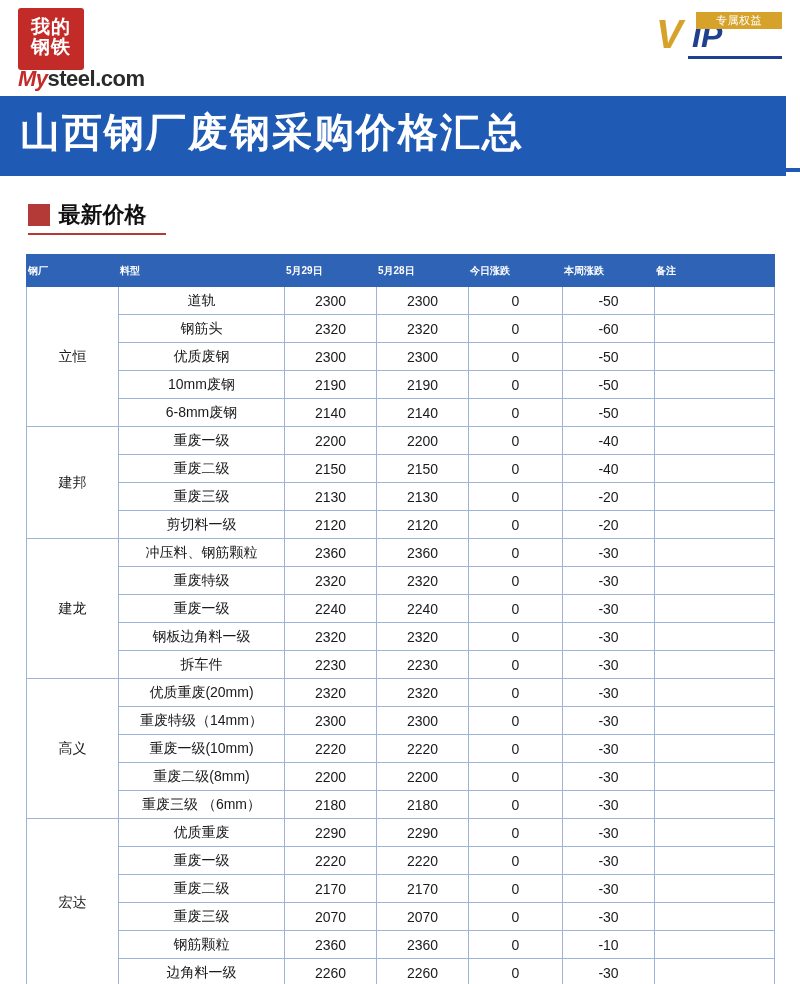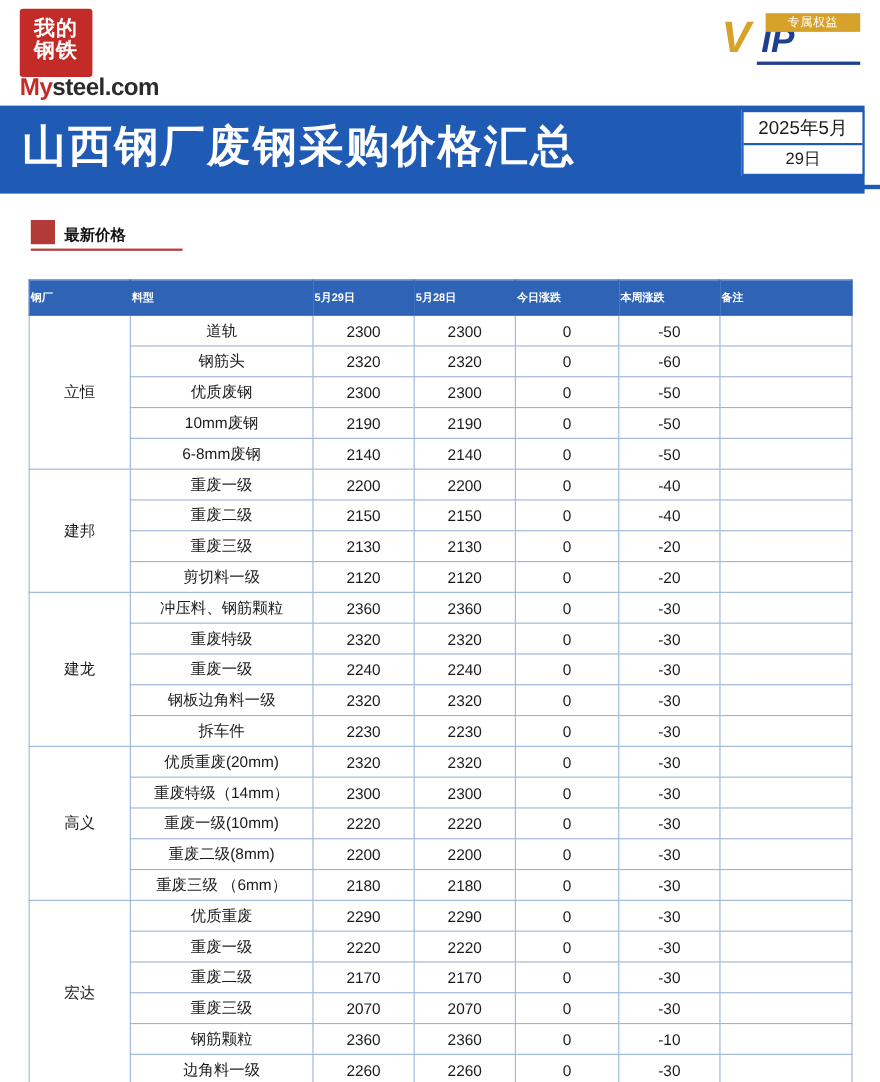--- a/index.html
+++ b/index.html
@@ -53,7 +53,7 @@
     color: #2b2b2b;
     letter-spacing: -0.5px;
   }
-  .logo .mysteel .red { color: #c32b28; }
+  .logo .mysteel .red { color: #c32b28; font-style: italic; }
 
   .vip {
     position: absolute;

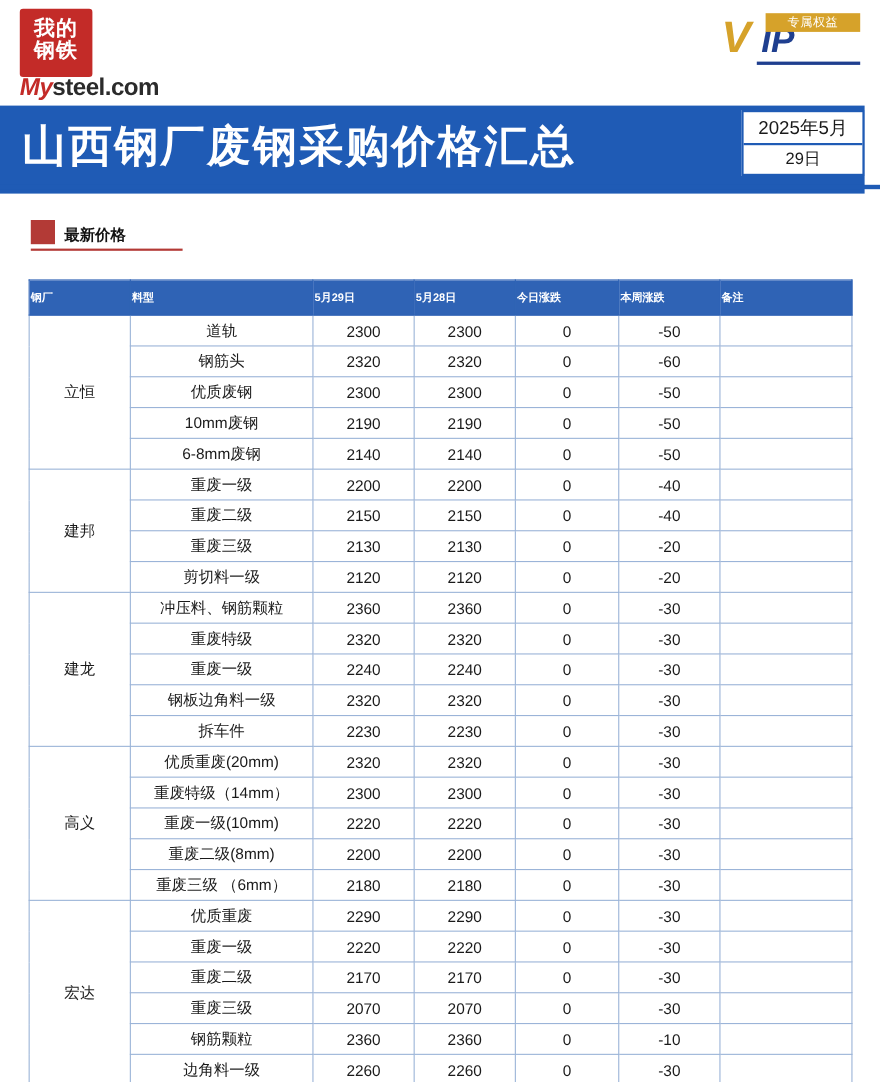--- a/index.html
+++ b/index.html
@@ -237,10 +237,6 @@
       <div class="t">山西钢厂废钢采购价格汇总</div>
     </div>
 
-    <div class="datebox">
-      <div class="d1">2025年5月</div>
-      <div class="d2">29日</div>
-    </div>
 
     <div class="bluebar-bottom"></div>
   </div>

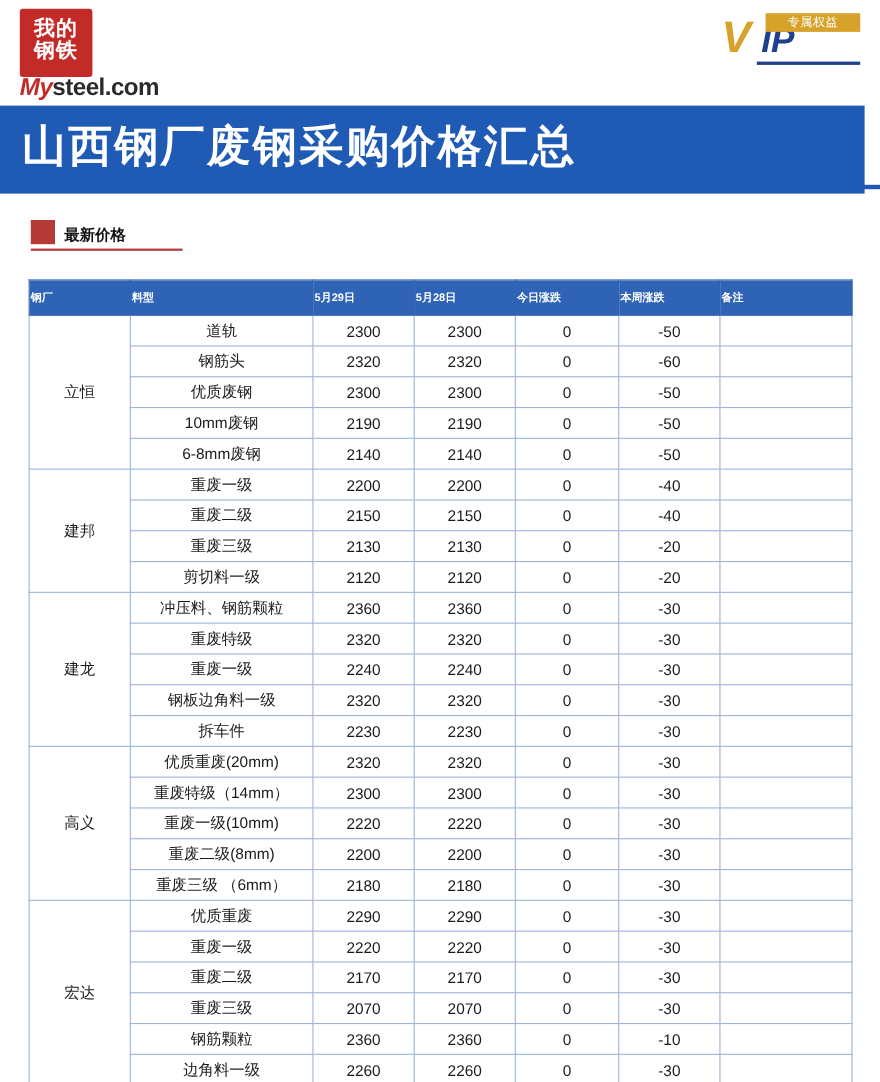--- a/index.html
+++ b/index.html
@@ -153,7 +153,7 @@
   }
   .section .lbl {
     display: inline-block;
-    font-size: 14px;
+    font-size: 22px;
     font-weight: bold;
     color: #111111;
     margin-left: 4px;

